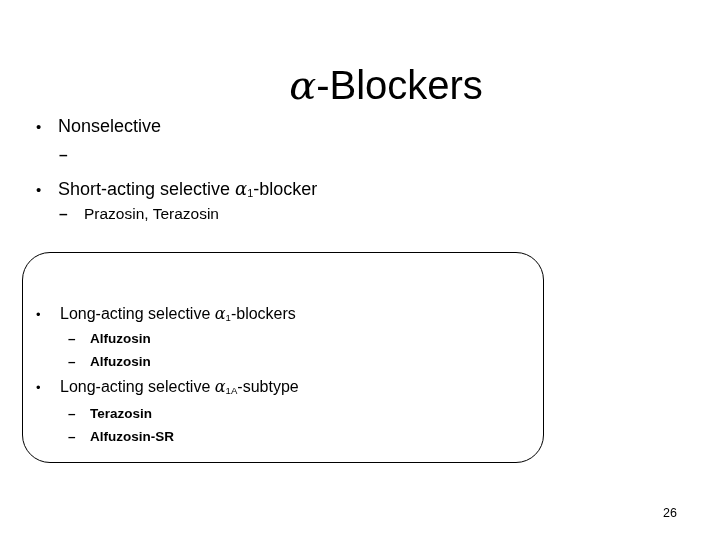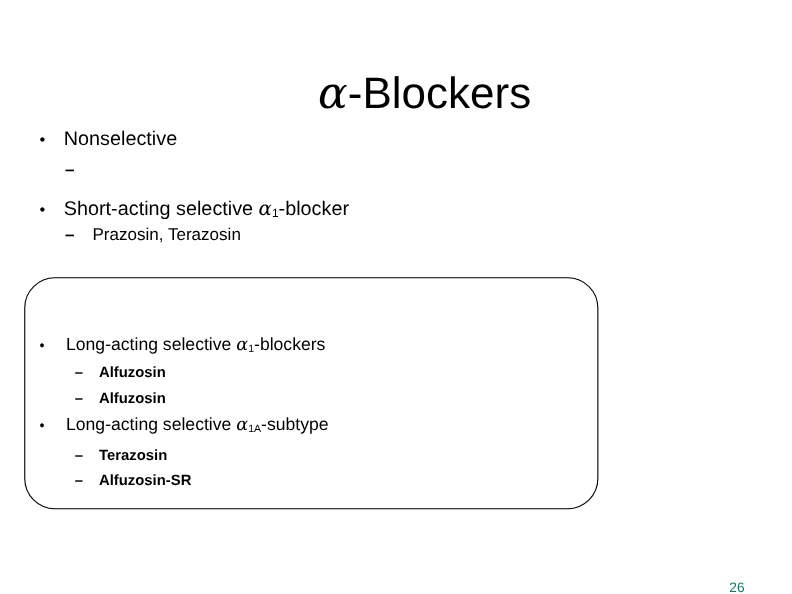--- a/index.html
+++ b/index.html
@@ -70,11 +70,11 @@
   .page-number {
     position: absolute;
     left: 655px;
-    top: 527px;
+    top: 506px;
     width: 30px;
     text-align: center;
     font-size: 12.5px;
-    color: #0f766e;
+    color: #000000;
   }
 </style>
 </head>

